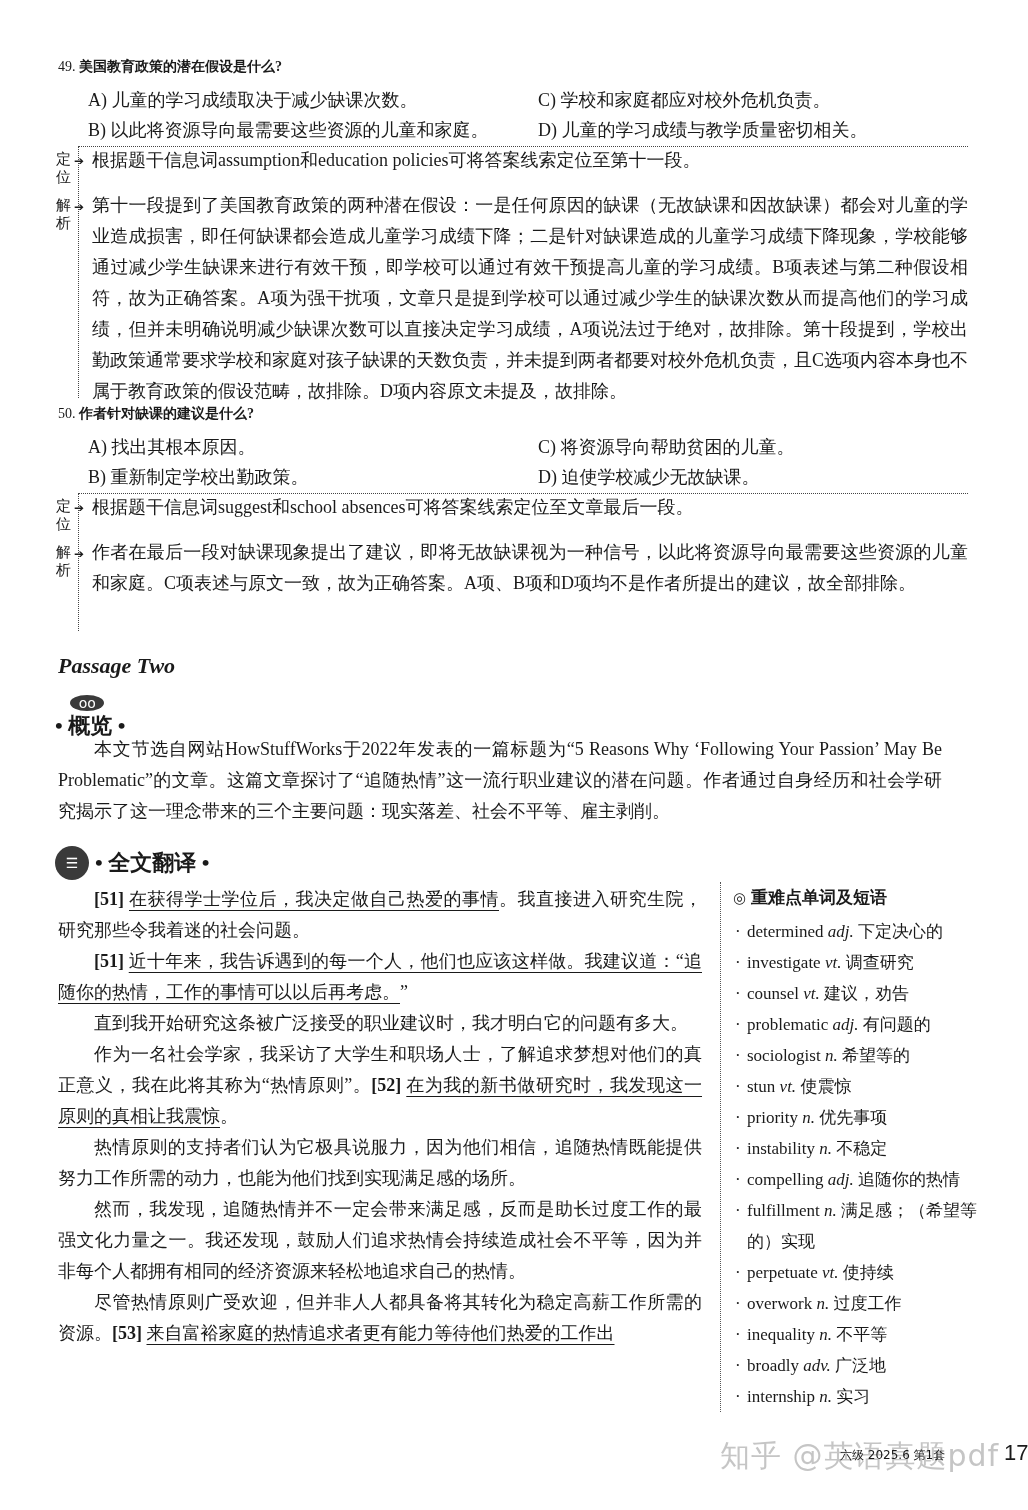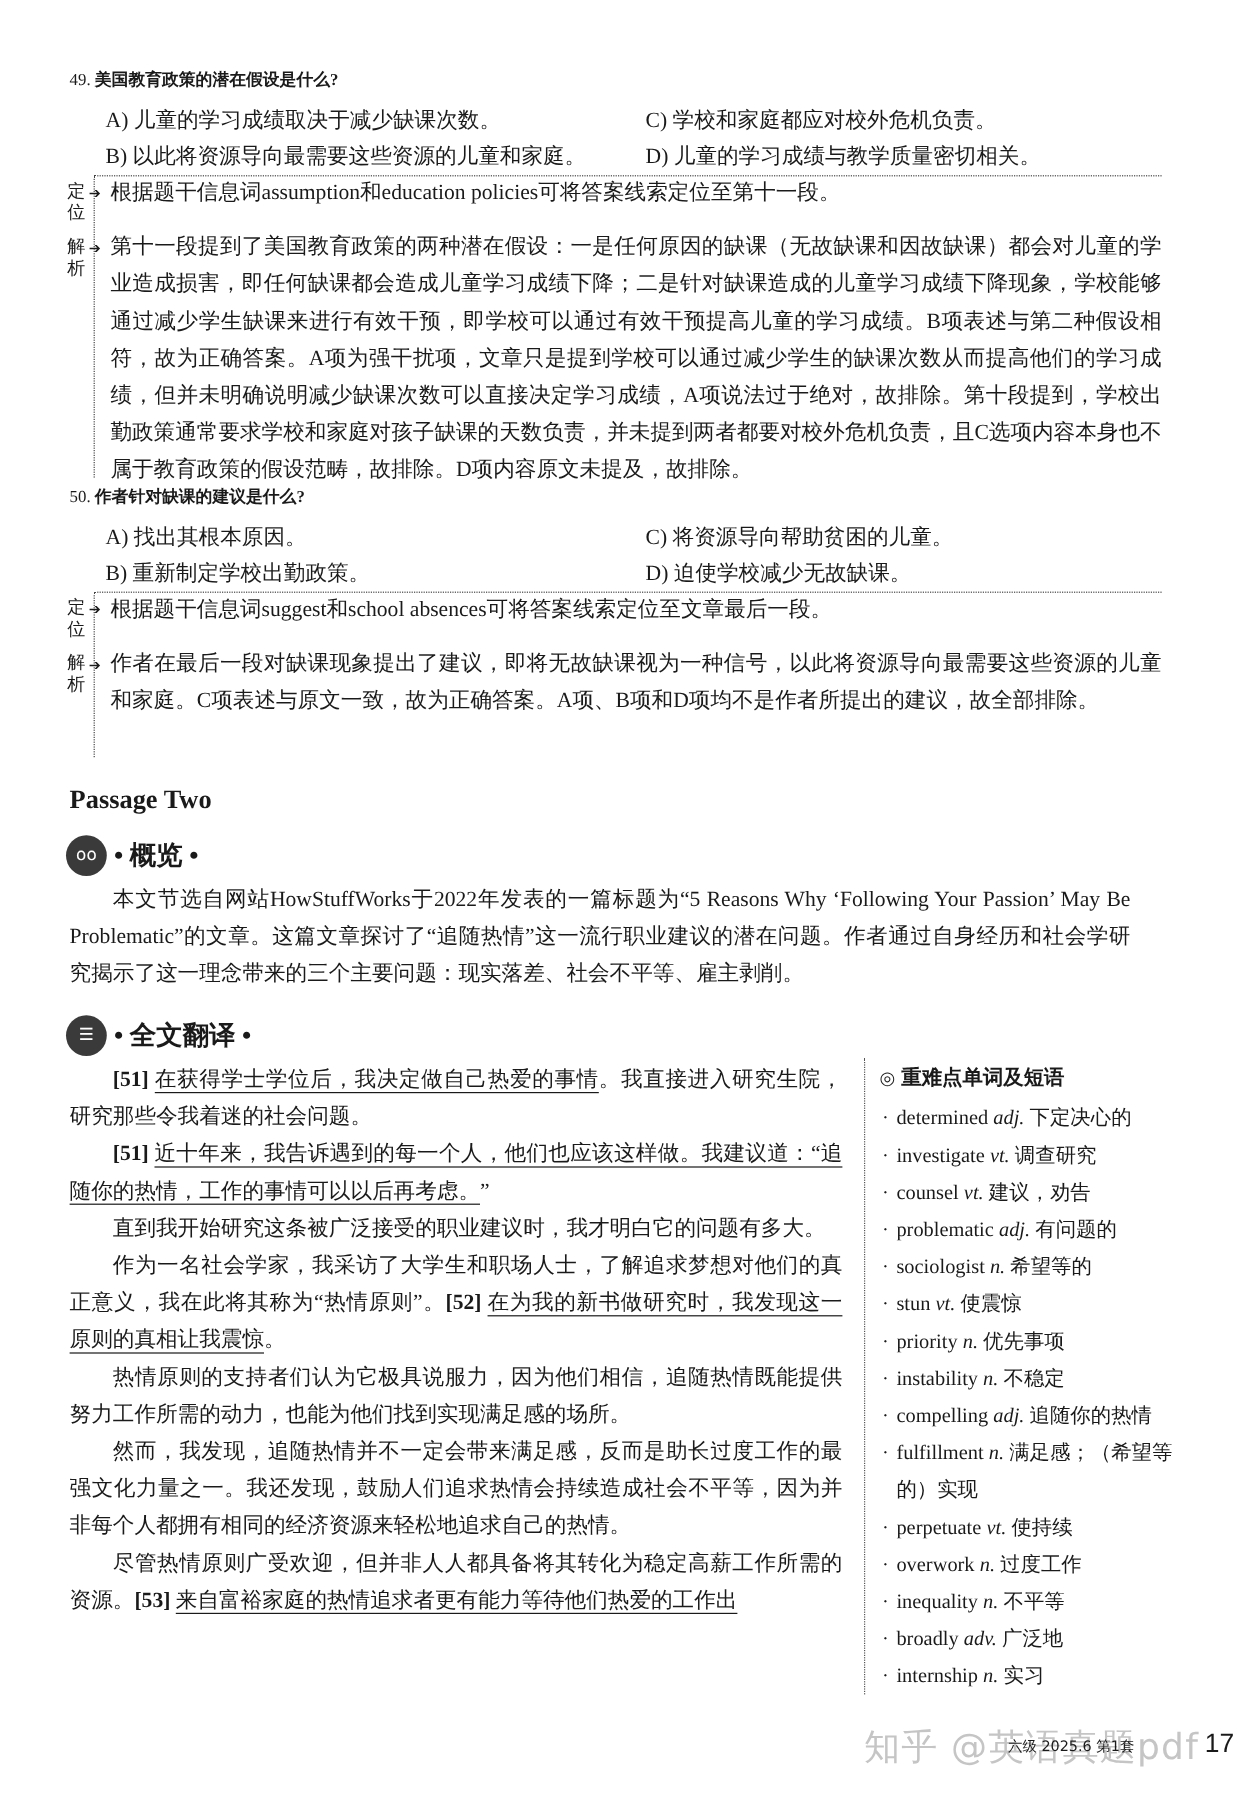--- a/index.html
+++ b/index.html
@@ -19,7 +19,7 @@
   .tag .arrow { position: absolute; left: 18px; top: 2px; font-size: 12px; }
   .expl-text { position: absolute; left: 36px; right: 0; font-size: 18px; line-height: 31px; }
 
-  .passage-title { position: absolute; left: 58px; top: 653px; font-size: 22px; font-weight: bold; }
+  .passage-title { position: absolute; left: 58px; top: 653px; font-size: 22px; font-weight: bold; font-style: italic; }
   .sec-head { position: absolute; left: 55px; height: 36px; display: flex; align-items: center; }
   .sec-icon { width: 34px; height: 34px; border-radius: 50%; background: #3a3a3a; color: #fff;
               display: flex; align-items: center; justify-content: center; font-size: 14px;

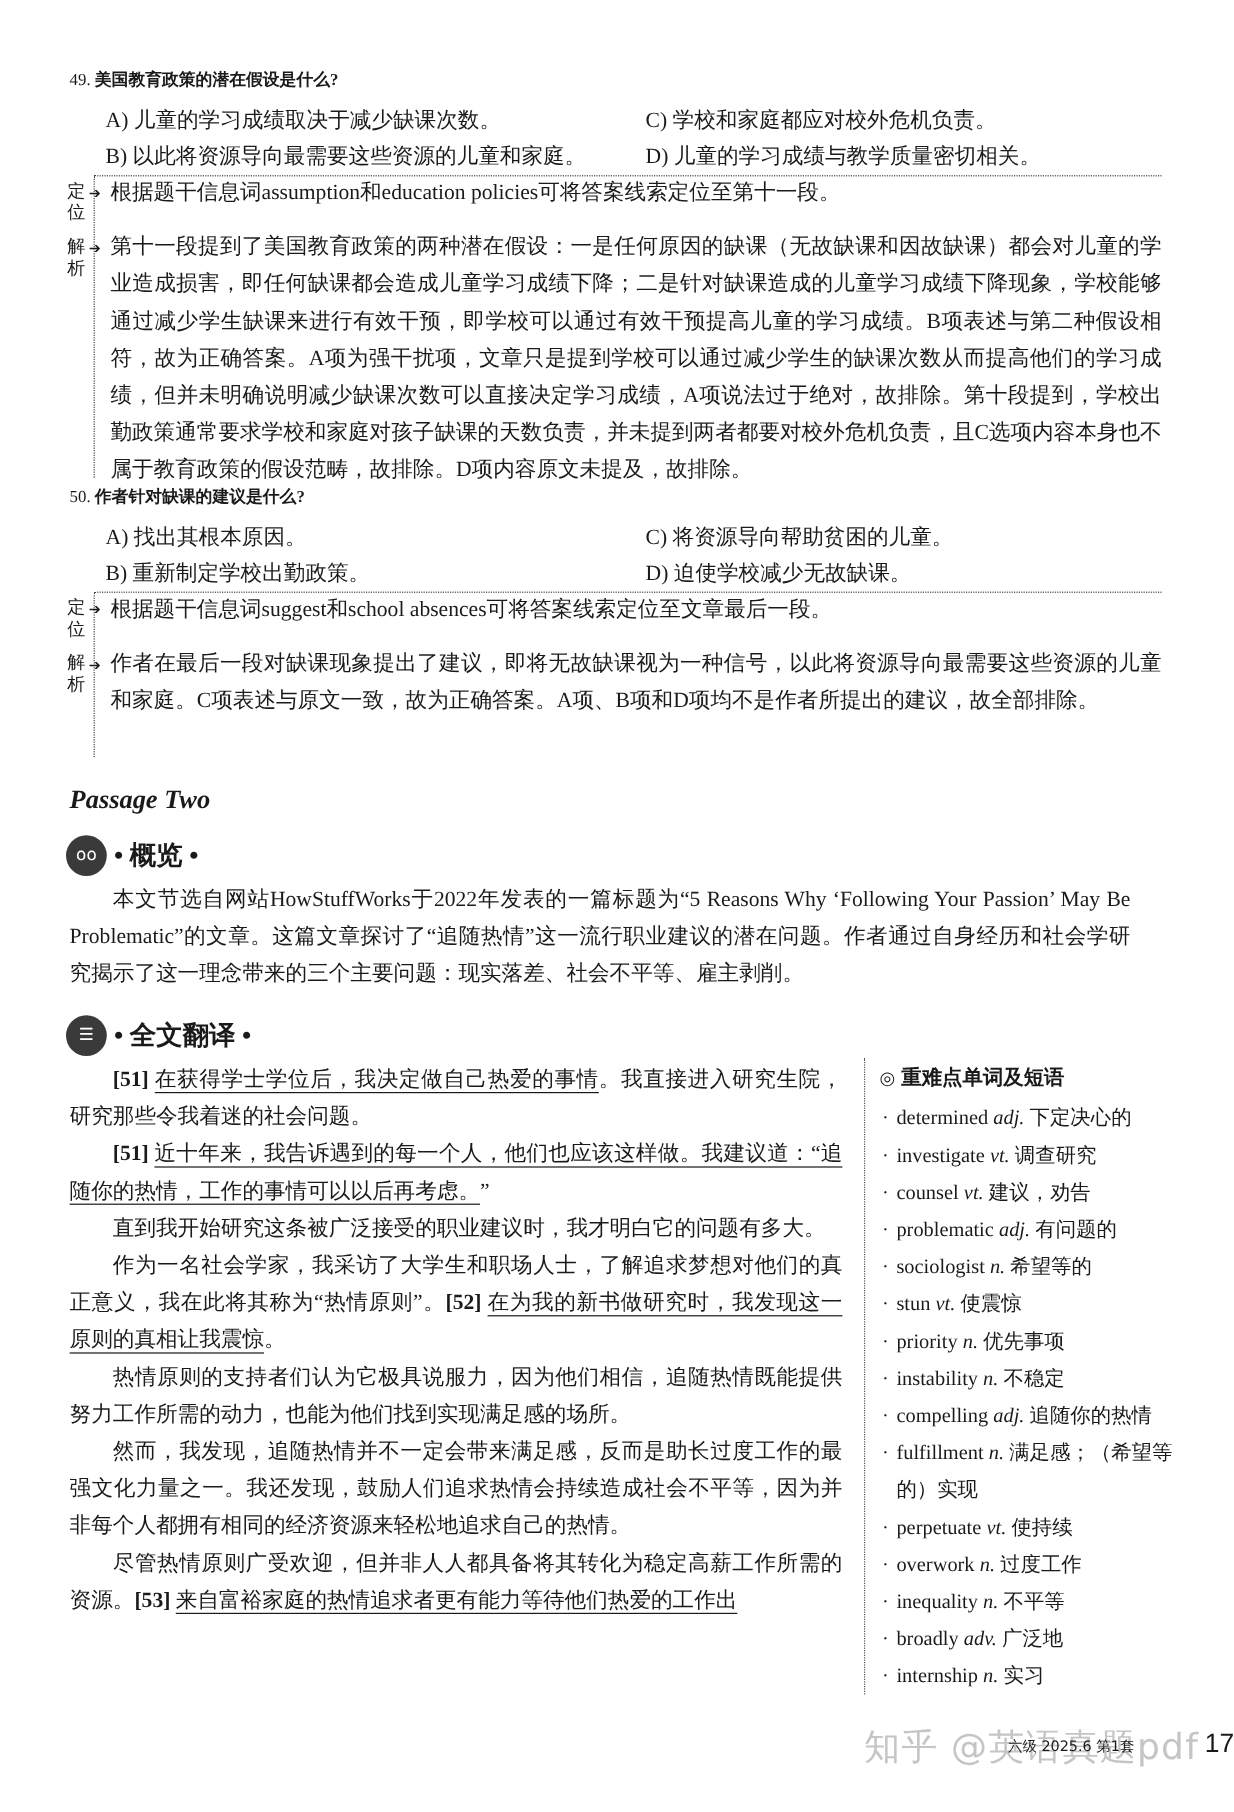--- a/index.html
+++ b/index.html
@@ -105,7 +105,7 @@
 
   <div class="passage-title">Passage Two</div>
 
-  <div class="sec-head" style="top:695px;">
+  <div class="sec-head" style="top:695px;flex-direction:column;">
     <div class="sec-icon">oo</div>
     <div class="sec-label">• 概览 •</div>
   </div>

